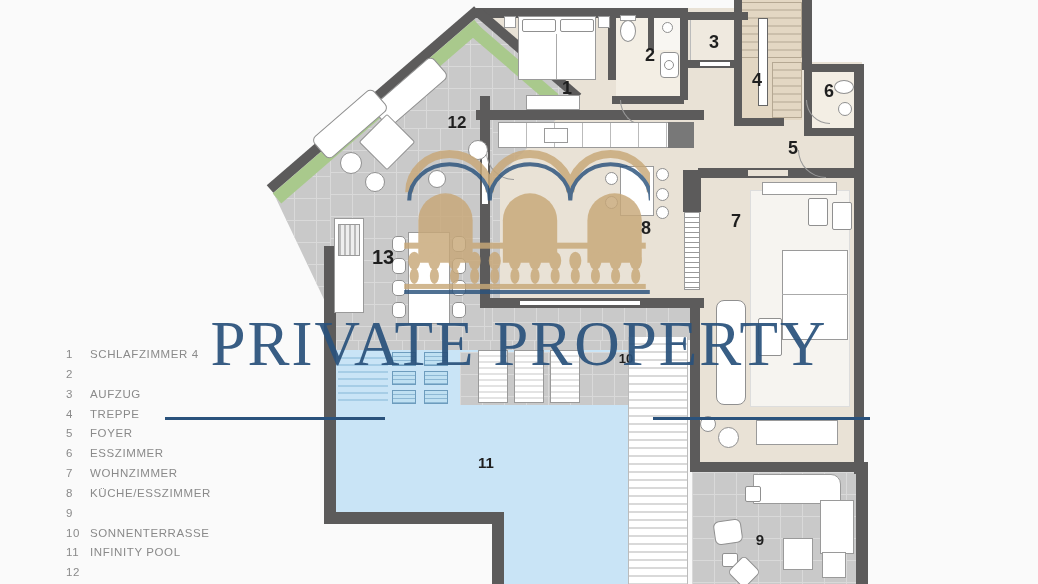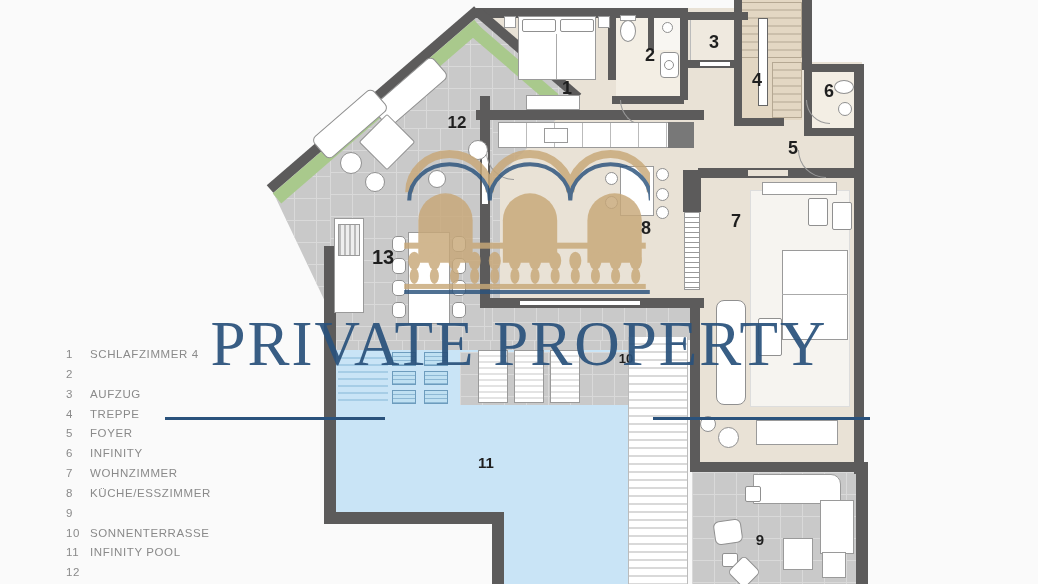--- a/index.html
+++ b/index.html
@@ -264,7 +264,7 @@
       </div>
       <div class="row">
         <span class="n">6</span>
-        <span>INFINITY</span>
+        <span>ESSZIMMER</span>
       </div>
       <div class="row">
         <span class="n">7</span>

